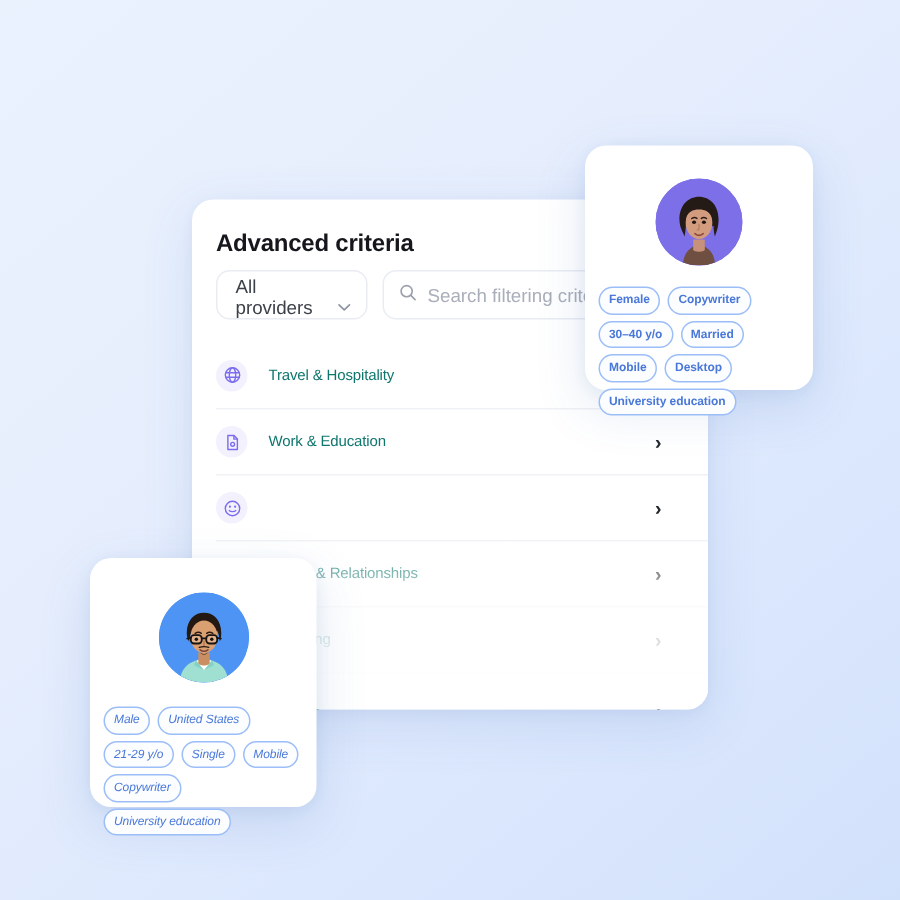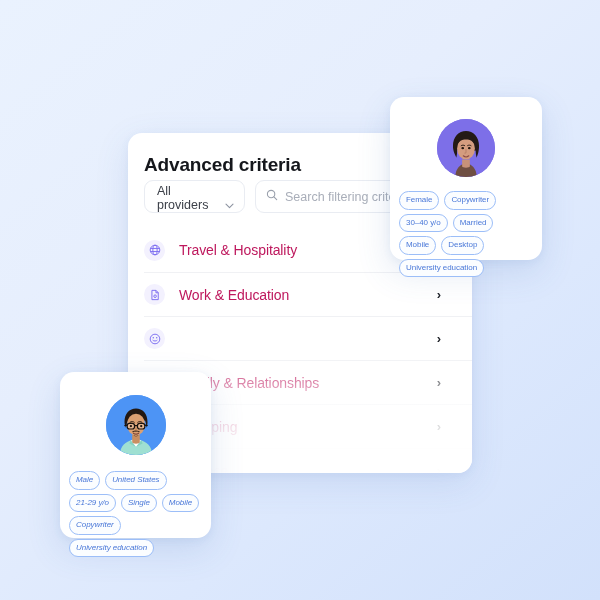--- a/index.html
+++ b/index.html
@@ -25,7 +25,7 @@
   #panel-title {
     position: absolute;
     left: 16px; top: 21px;
-    font-size: 19px;
+    font-size: 16px;
     font-weight: bold;
     color: #15171c;
     letter-spacing: -0.15px;

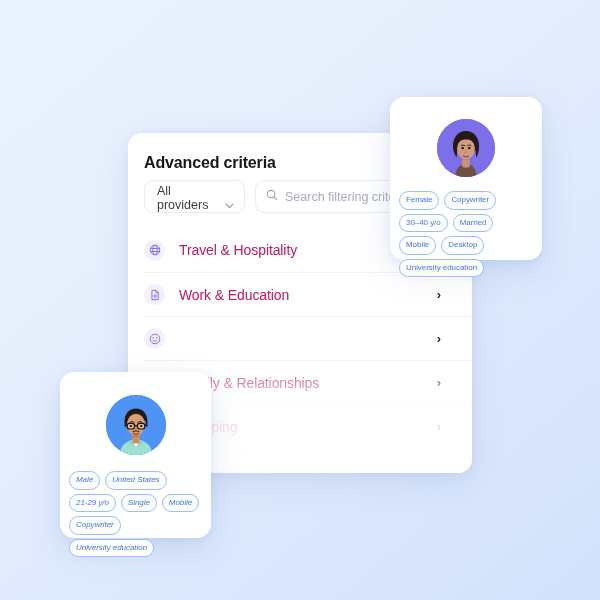--- a/index.html
+++ b/index.html
@@ -131,7 +131,7 @@
     box-shadow: 0 12px 34px rgba(70,110,180,0.16), 0 2px 9px rgba(70,110,180,0.08);
     z-index: 5;
   }
-  #profile-card-right { left: 390px; top: 97px; width: 152px; height: 163px; }
+  #profile-card-right { left: 390px; top: 97px; width: 152px; height: 163px; font-weight: bold; }
   #profile-card-left  { left: 60px; top: 372px; width: 151px; height: 166px; font-style: italic; }
 
   .avatar {

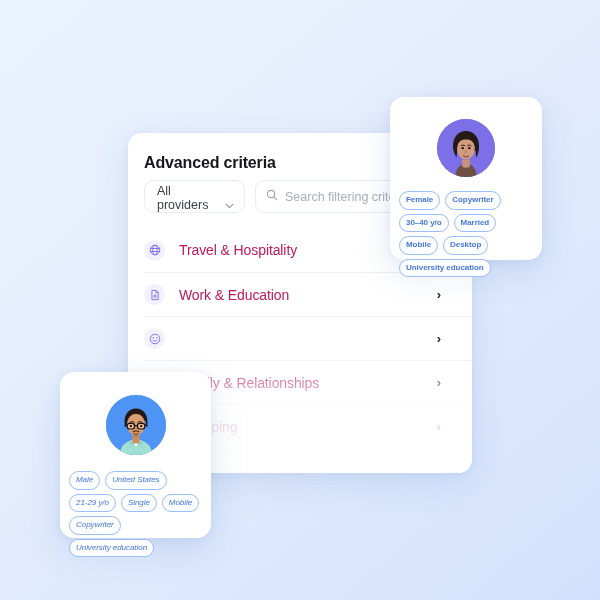--- a/index.html
+++ b/index.html
@@ -101,8 +101,8 @@
     margin-right: 14px;
   }
   .crit-label {
-    font-size: 14px;
-    color: #be185d;
+    font-size: 10px;
+    color: #0f766e;
     letter-spacing: -0.1px;
   }
   .crit-chev {

